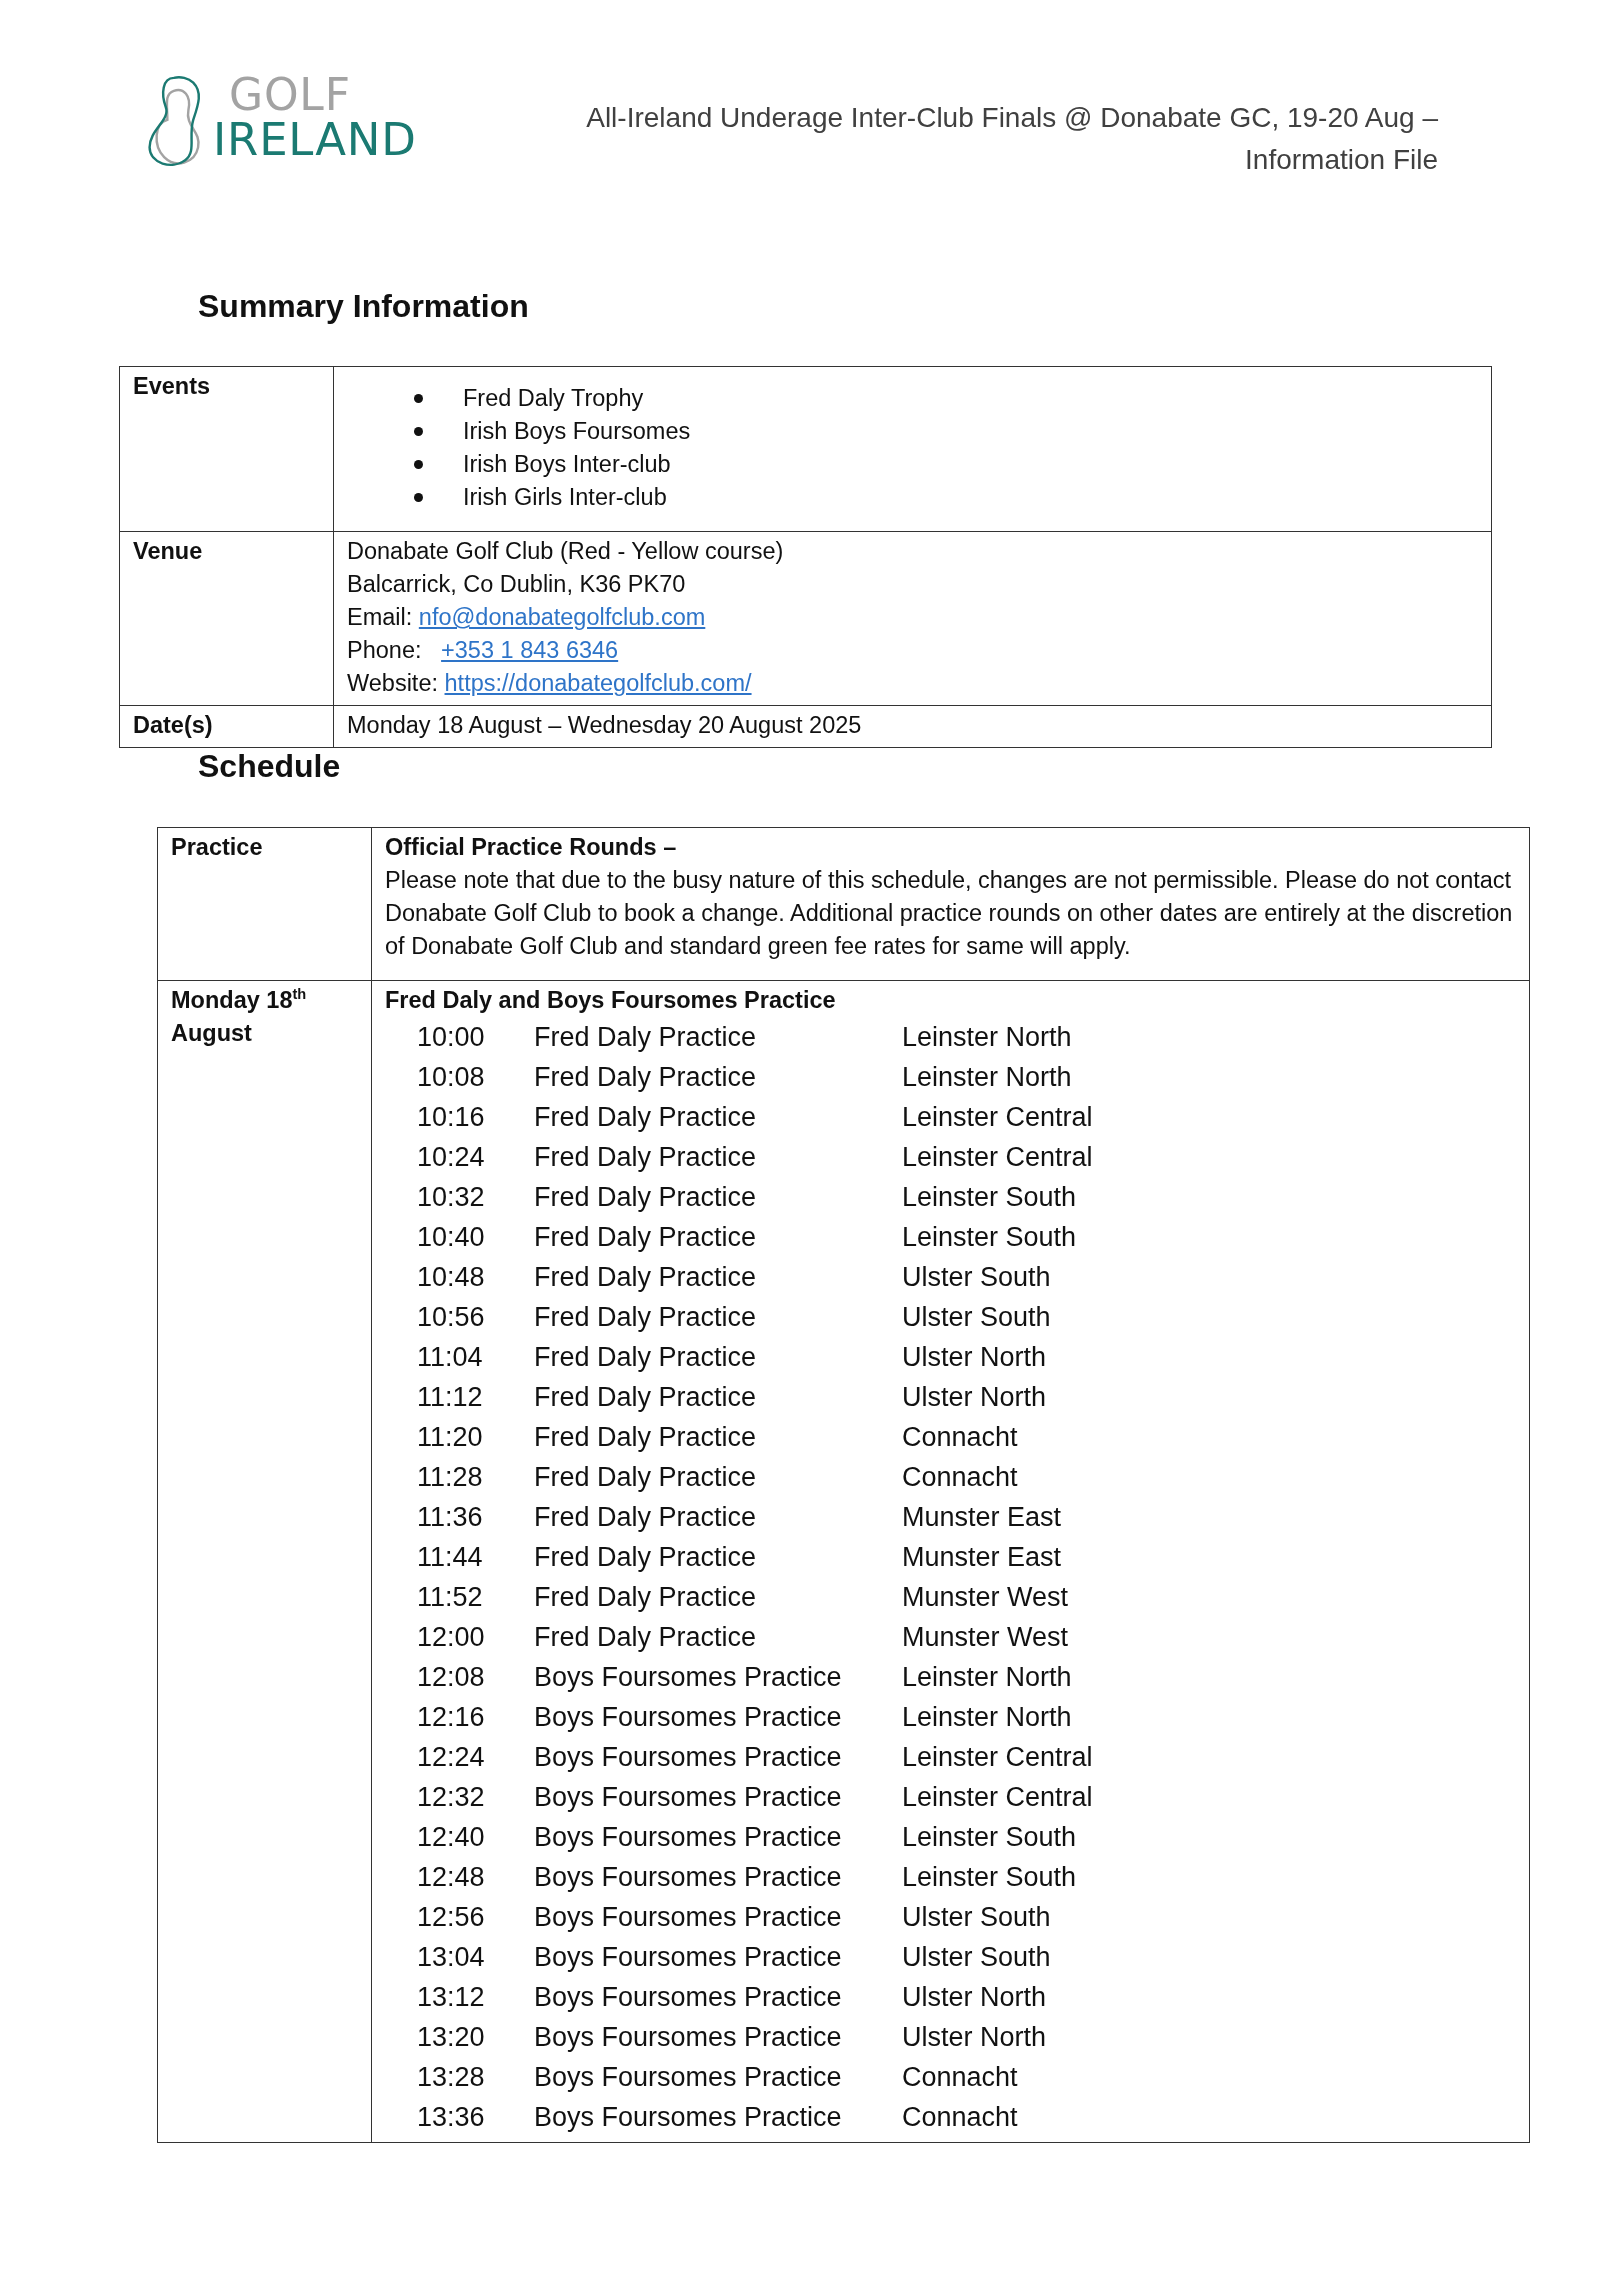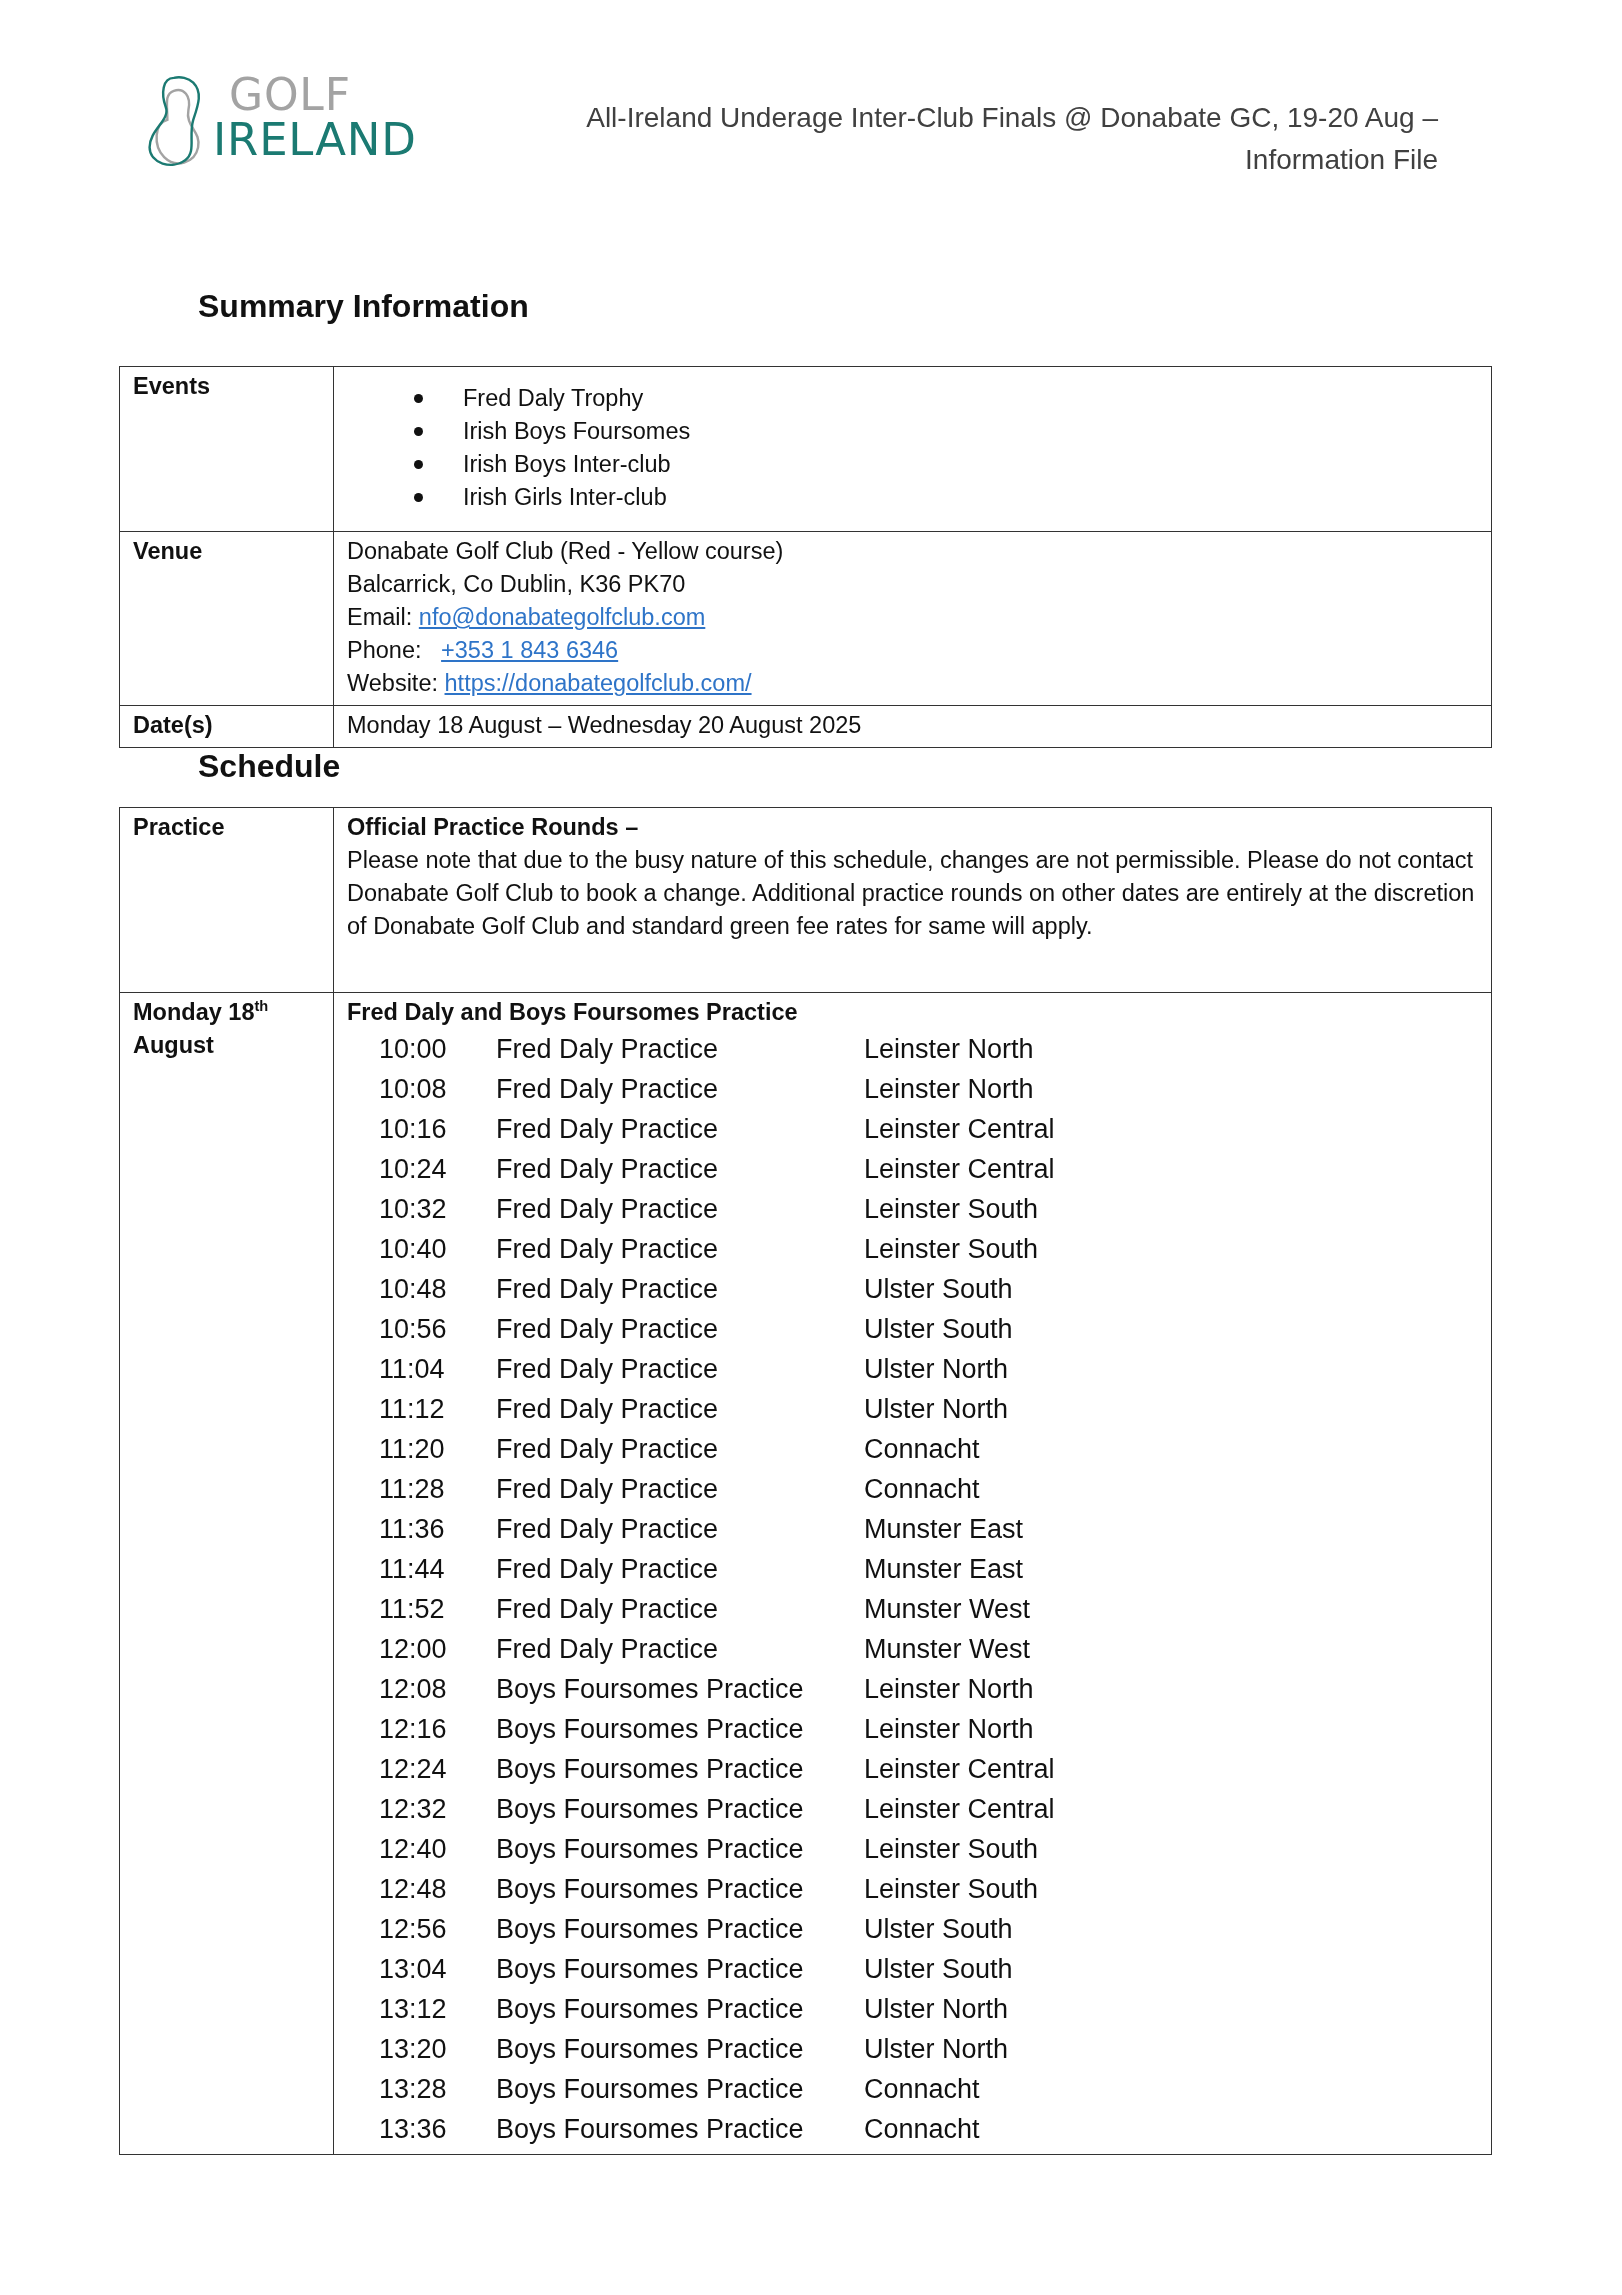--- a/index.html
+++ b/index.html
@@ -173,7 +173,7 @@
 
 <div class="section-heading" style="top:748px;">Schedule</div>
 
-<table class="doc-table" style="top:807px;">
+<table class="doc-table" style="top:827px;margin-left:38px;">
   <tbody>
       <tr>
     <td class="label-col">Practice</td>

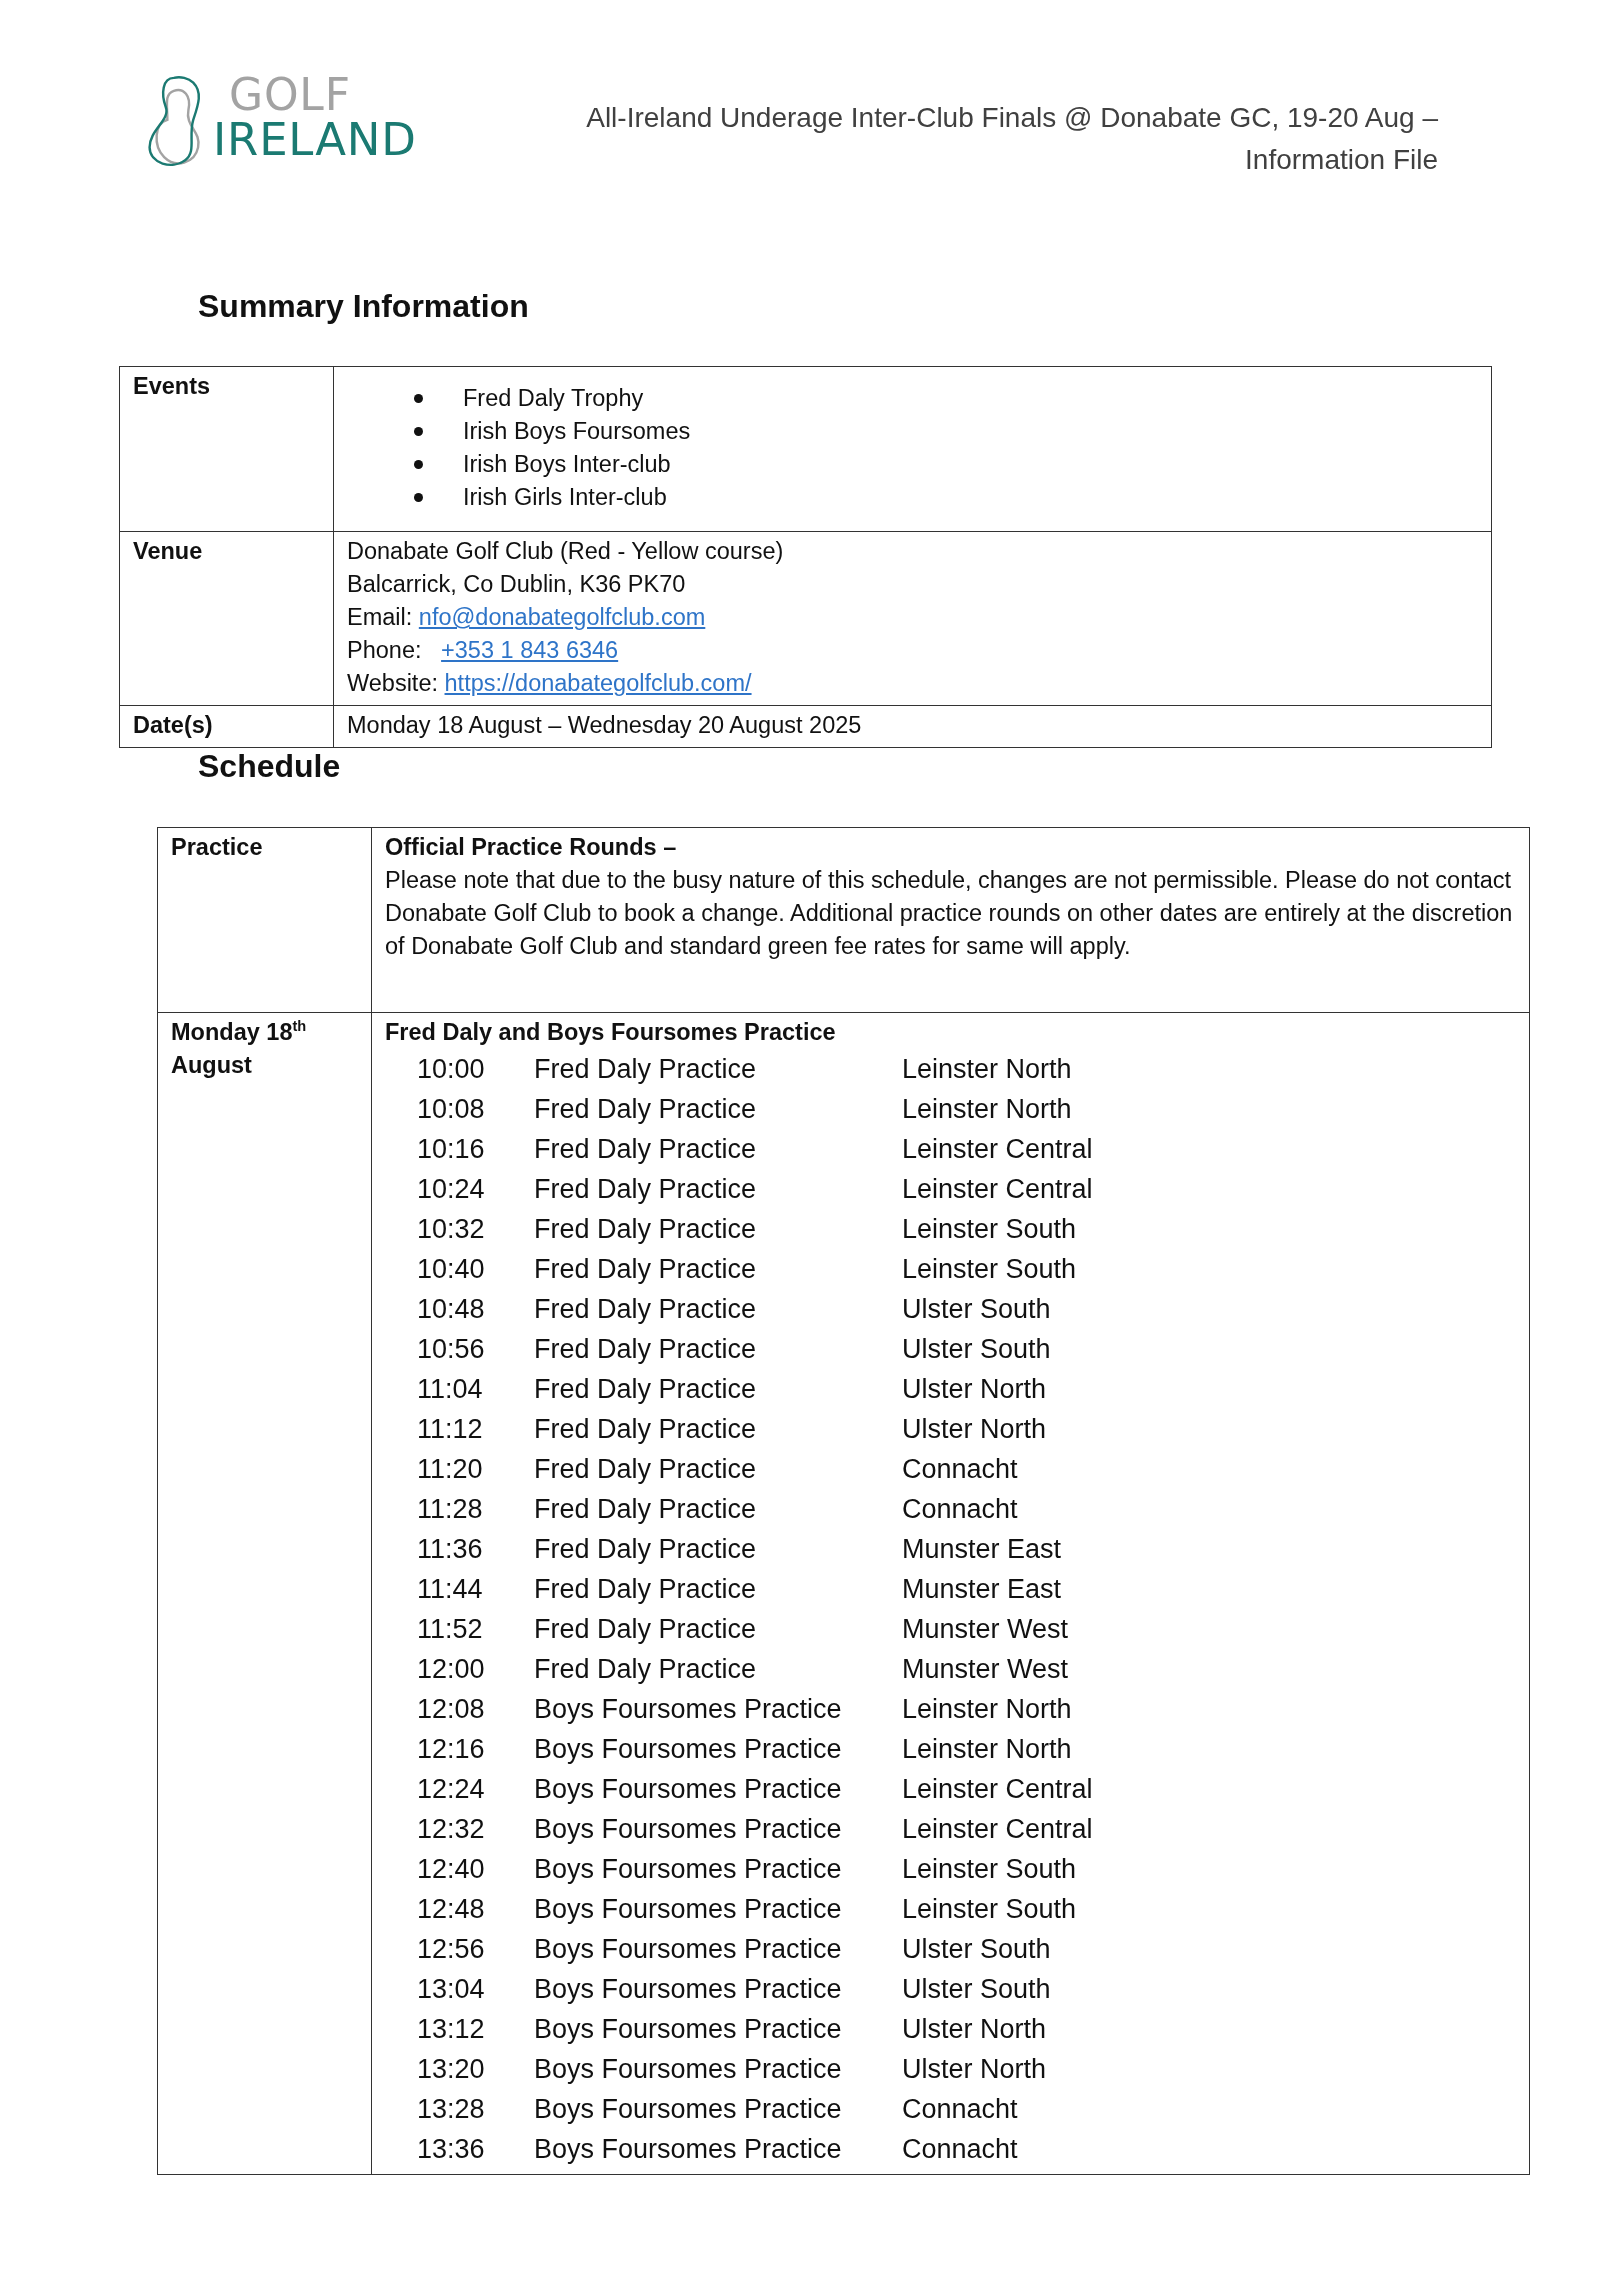--- a/index.html
+++ b/index.html
@@ -177,7 +177,7 @@
   <tbody>
       <tr>
     <td class="label-col">Practice</td>
-    <td style="padding-bottom:49px;">
+    <td style="padding-bottom:17px;">
       <div class="bold">Official Practice Rounds –</div>
       <div>Please note that due to the busy nature of this schedule, changes are not permissible. Please do not contact Donabate Golf Club to book a change. Additional practice rounds on other dates are entirely at the discretion of Donabate Golf Club and standard green fee rates for same will apply.</div>
     </td>

